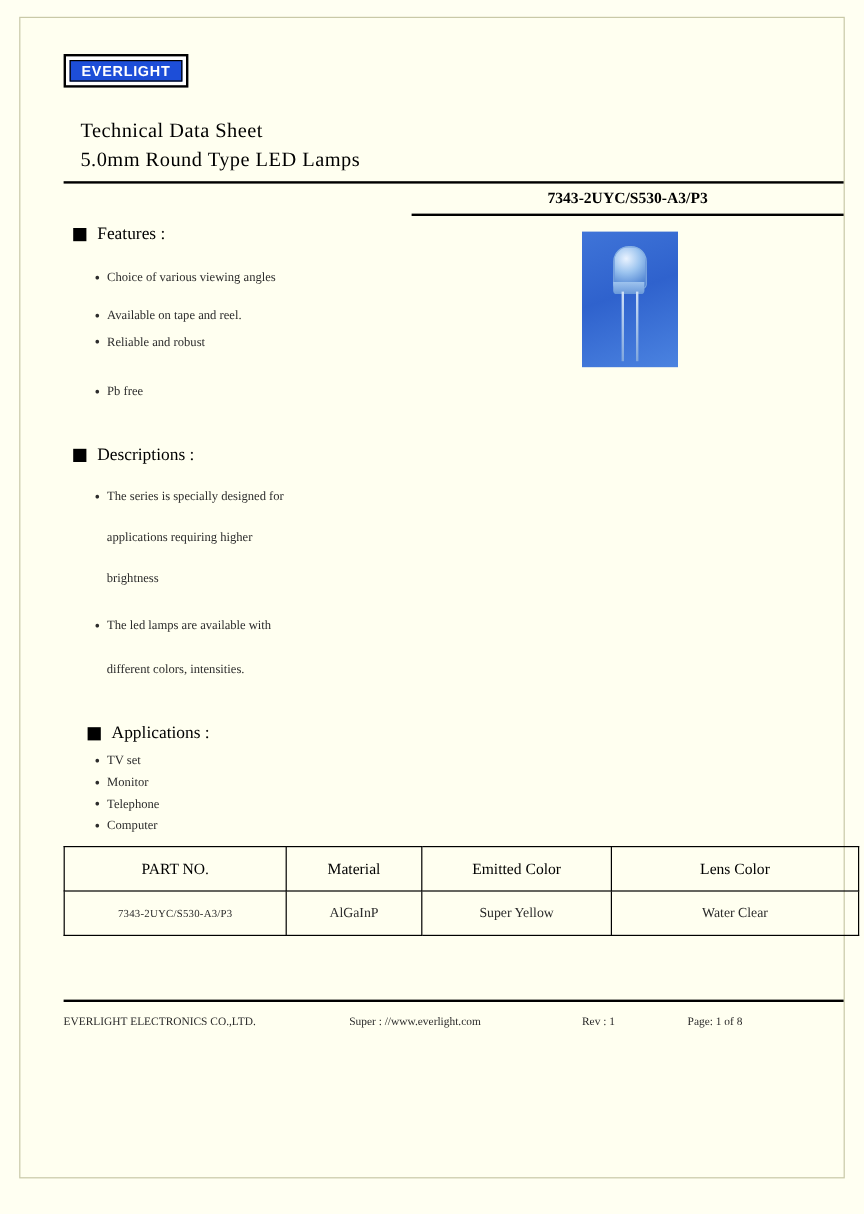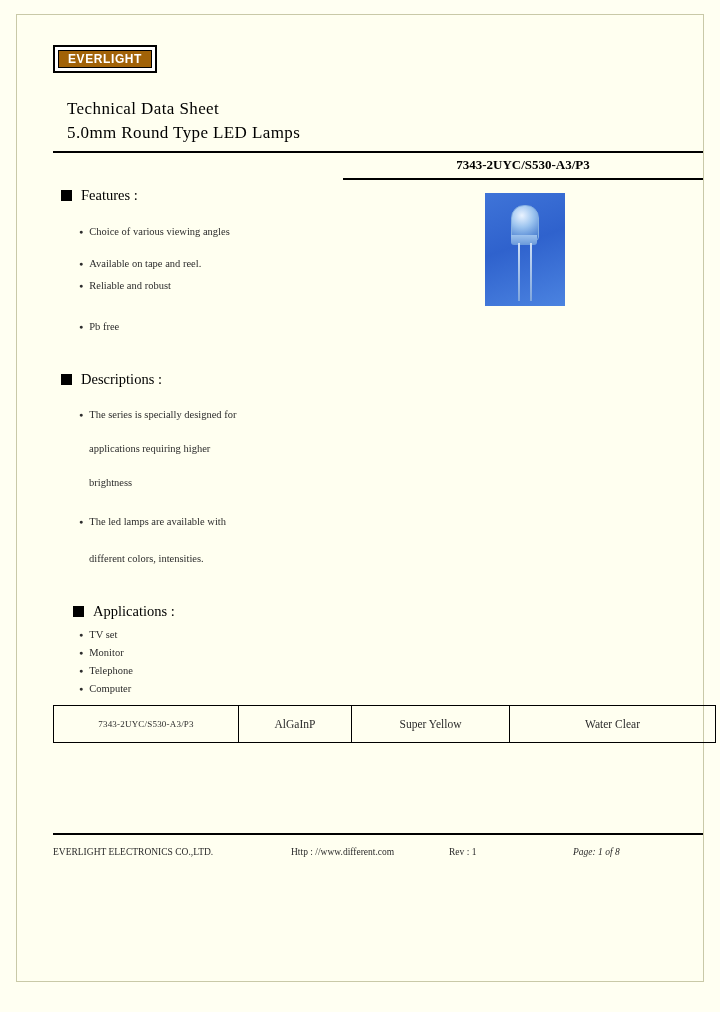--- a/index.html
+++ b/index.html
@@ -50,7 +50,7 @@
     width: 92px;
     height: 16px;
     border: 1px solid #000;
-    background: #a16207;
+    background: #1d4ed8;
     color: #fff;
     font-family: "Liberation Sans", sans-serif;
     font-size: 12px;

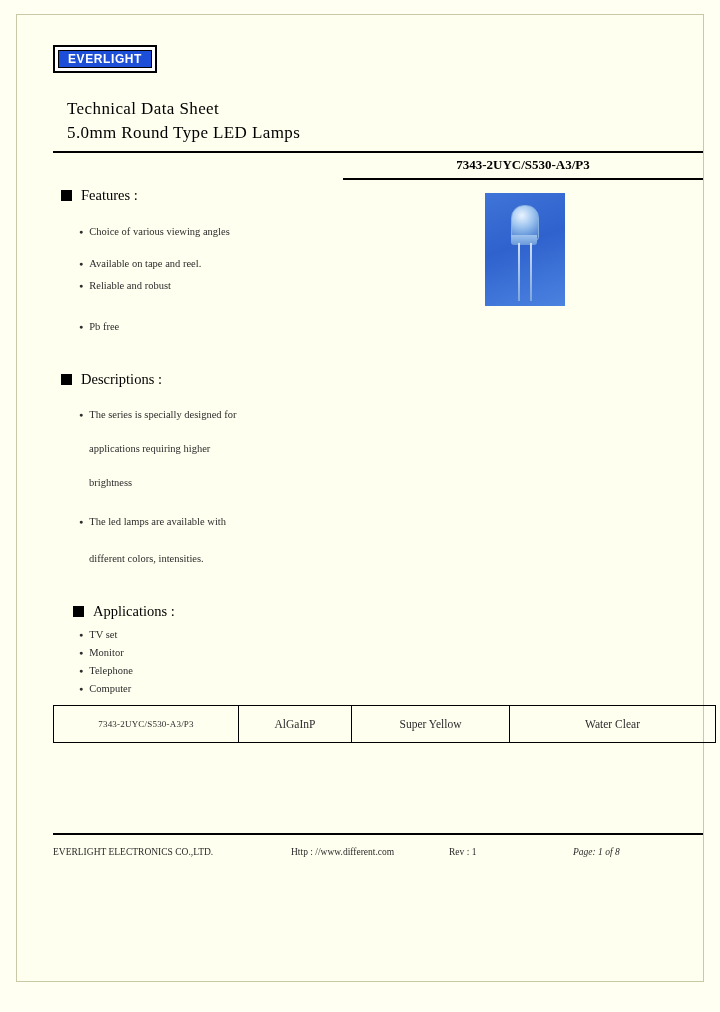--- a/index.html
+++ b/index.html
@@ -287,6 +287,12 @@
 
     <table class="tbl">
       <tbody>
+        <tr class="hdr">
+          <td class="c1">PART NO.</td>
+          <td class="c2">Material</td>
+          <td class="c3">Emitted Color</td>
+          <td class="c4">Lens Color</td>
+        </tr>
         <tr class="row">
           <td class="c1">7343-2UYC/S530-A3/P3</td>
           <td class="c2">AlGaInP</td>

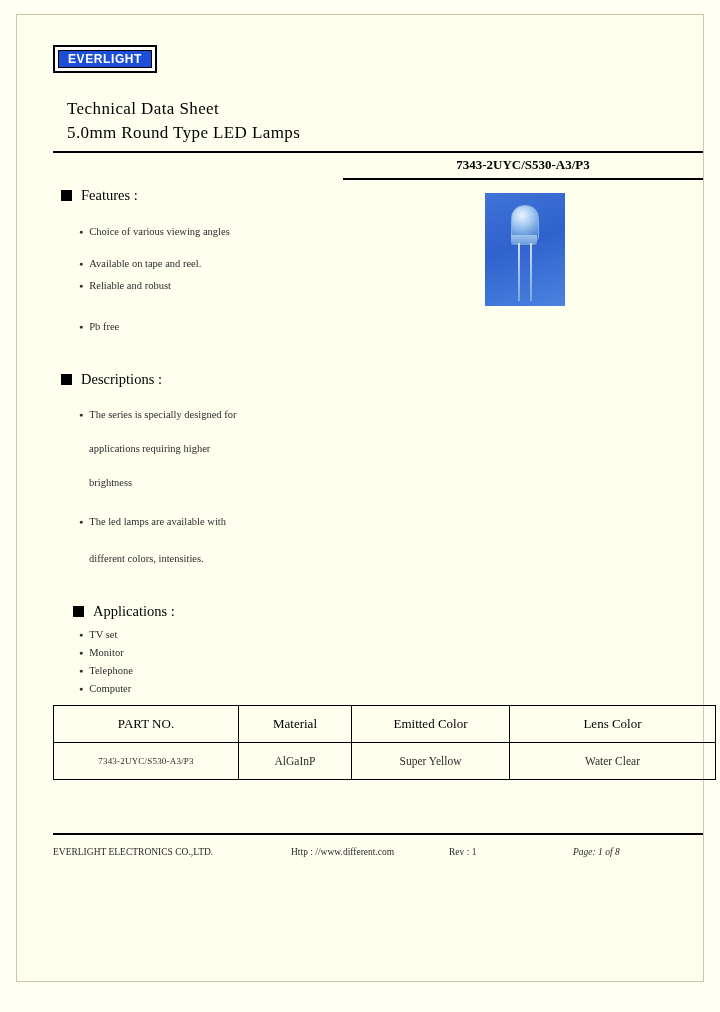--- a/index.html
+++ b/index.html
@@ -307,7 +307,7 @@
     <div class="footer">
       <div class="f-row">
         <span class="f-cell fc-a">EVERLIGHT ELECTRONICS CO.,LTD.</span>
-        <span class="f-cell fc-b">Http : //www.different.com</span>
+        <span class="f-cell fc-b">Super : //www.everlight.com</span>
         <span class="f-cell fc-c">Rev :   1</span>
         <span class="f-cell fc-d">Page:  1 of  8</span>
       </div>

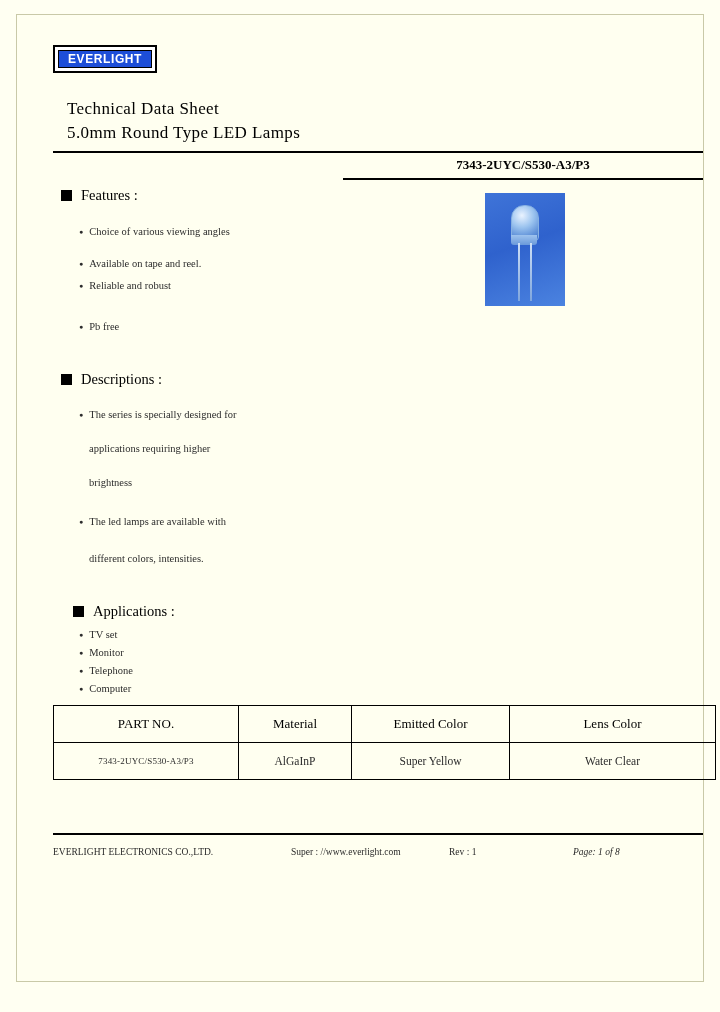--- a/index.html
+++ b/index.html
@@ -230,7 +230,7 @@
   .f-cell { position: absolute; white-space: nowrap; }
   .fc-a { left: 0px; }
   .fc-b { left: 238px; }
-  .fc-c { left: 396px; }
+  .fc-c { left: 432px; }
   .fc-d { left: 520px; font-style: italic; }
 </style>
 </head>

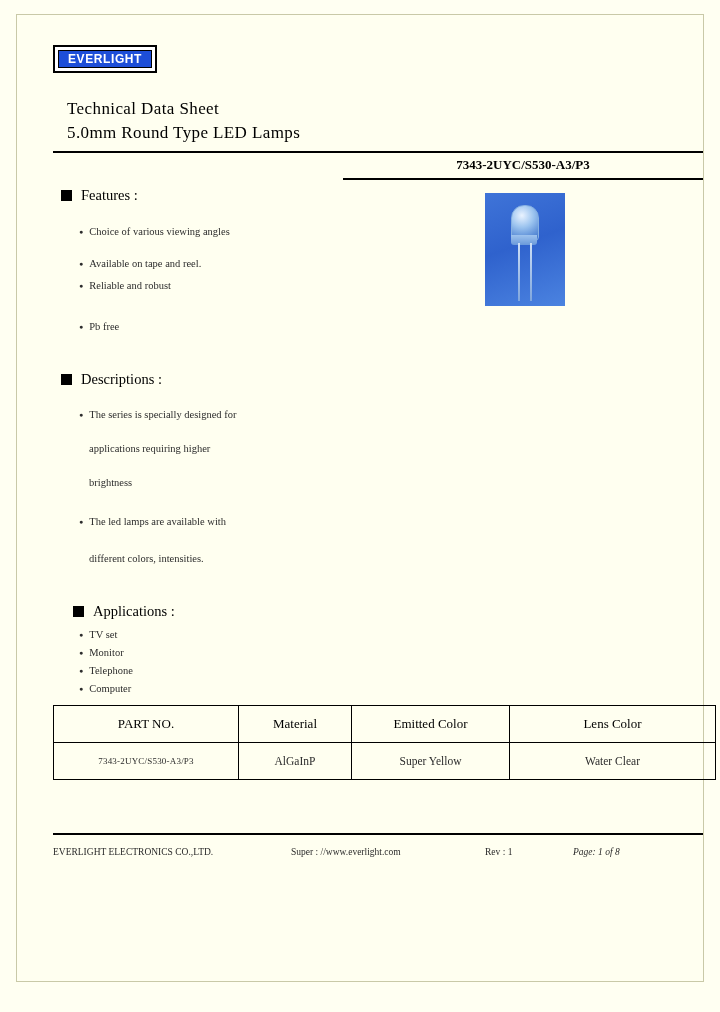--- a/index.html
+++ b/index.html
@@ -231,7 +231,7 @@
   .fc-a { left: 0px; }
   .fc-b { left: 238px; }
   .fc-c { left: 432px; }
-  .fc-d { left: 520px; font-style: italic; }
+  .fc-d { left: 520px; }
 </style>
 </head>
 <body>

